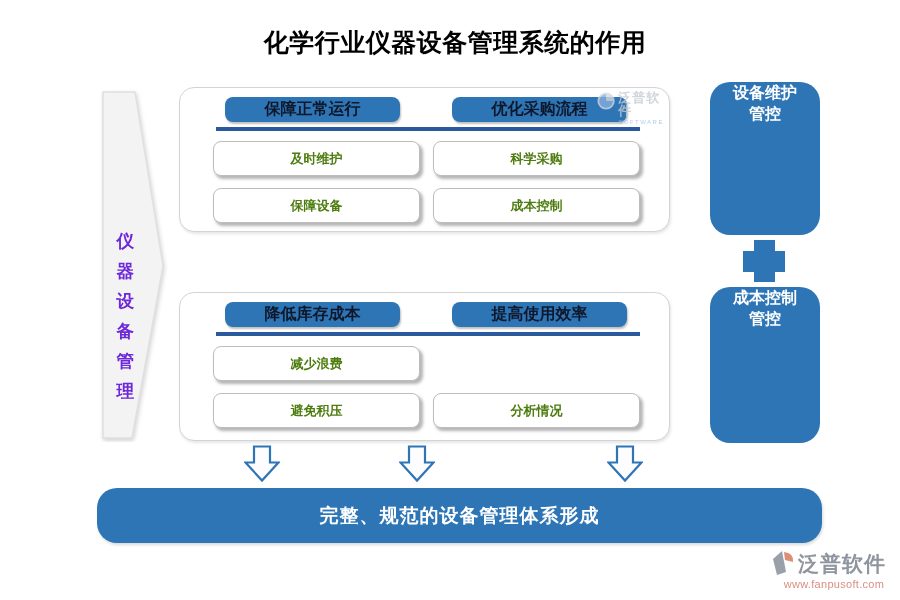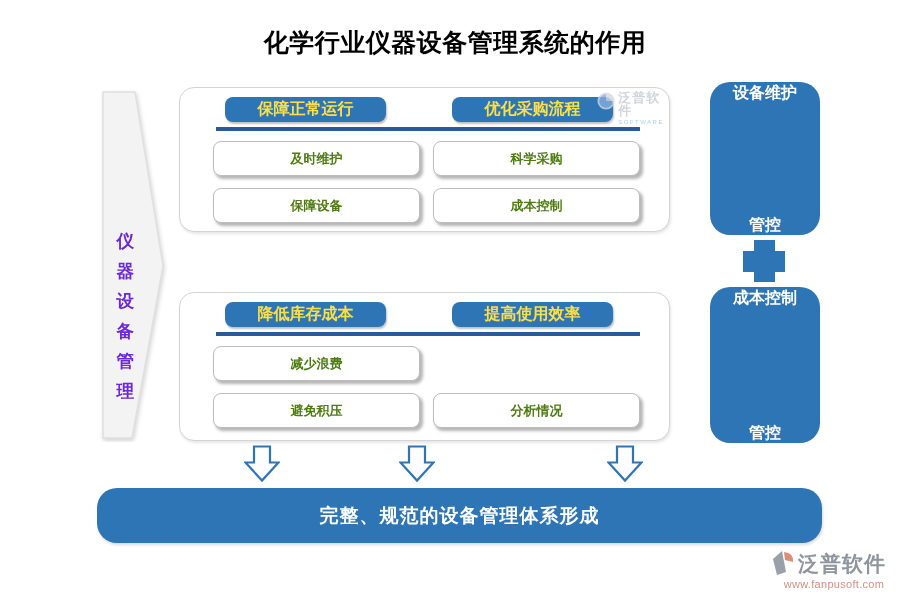--- a/index.html
+++ b/index.html
@@ -56,7 +56,7 @@
   
   .side-box{
     position:absolute;left:710px;width:110px;background:#2e75b6;border-radius:20px;
-    color:#fff;display:flex;flex-direction:column;align-items:center;justify-content:space-between;
+    color:#fff;display:flex;flex-direction:column;align-items:center;justify-content:flex-start;
     font-weight:bold;font-size:16px;line-height:21px;text-align:center;
   }
   #side1{top:82px;height:153px;}

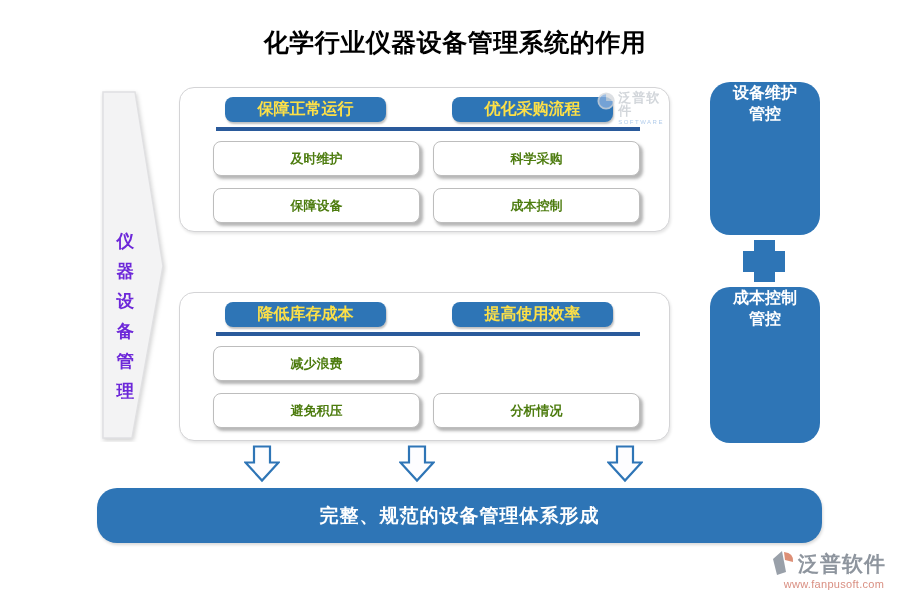--- a/index.html
+++ b/index.html
@@ -27,8 +27,8 @@
   #group1{top:87px;height:143px;}
   #group2{top:292px;height:147px;}
   .pill{
-    position:absolute;top:9px;width:161px;height:25px;background:#2e75b6;
-    border-radius:8px;color:#fde047;font-weight:bold;font-size:16px;
+    position:absolute;top:9px;width:175px;height:25px;background:#2e75b6;
+    border-radius:8px;color:#0f172a;font-weight:bold;font-size:16px;
     display:flex;align-items:center;justify-content:center;
     box-shadow:1px 2px 2px rgba(0,0,0,0.25);
   }

